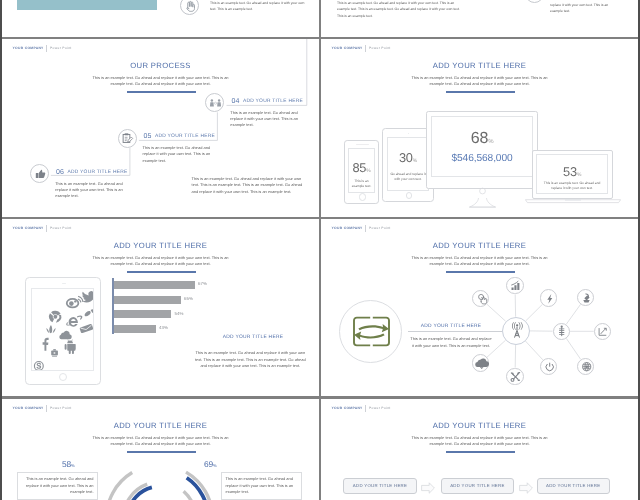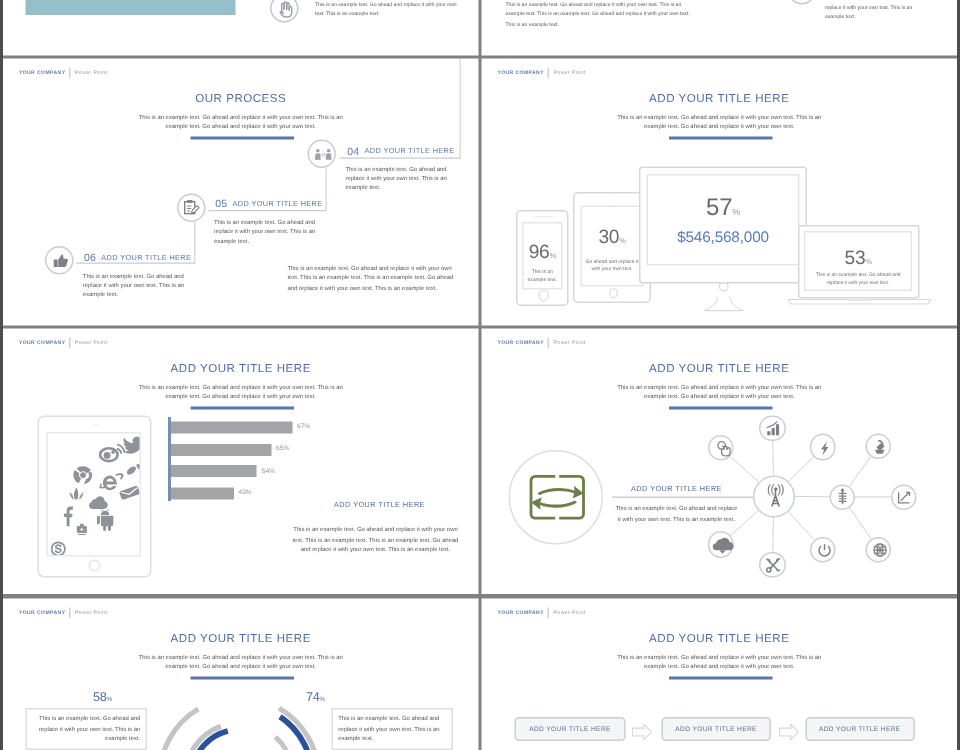--- a/index.html
+++ b/index.html
@@ -153,7 +153,7 @@
     <div style="position:absolute;left:105px;top:72px;width:112px;height:92px;">
       <div style="position:absolute;left:0;top:0;width:112px;height:77.5px;border:0.7px solid #d5d7db;border-radius:2.4px;box-sizing:border-box;background:#fff;">
         <div style="position:absolute;left:3.6px;top:3.6px;right:3.6px;bottom:10.2px;border:0.7px solid #e3e5e8;box-sizing:border-box;">
-          <div style="position:absolute;left:0;right:0;top:14px;text-align:center;color:#6b6b6b;font-size:16px;line-height:1;letter-spacing:-0.2px;"><span>57</span><span style="font-size:6px;color:#9a9a9a;">%</span></div>
+          <div style="position:absolute;left:0;right:0;top:14px;text-align:center;color:#6b6b6b;font-size:16px;line-height:1;letter-spacing:-0.2px;"><span>68</span><span style="font-size:6px;color:#9a9a9a;">%</span></div>
           <div style="position:absolute;left:0;right:0;top:37px;text-align:center;color:#5a7bb5;font-size:10.2px;line-height:1;letter-spacing:-0.1px;">$546,568,000</div>
         </div>
       </div>

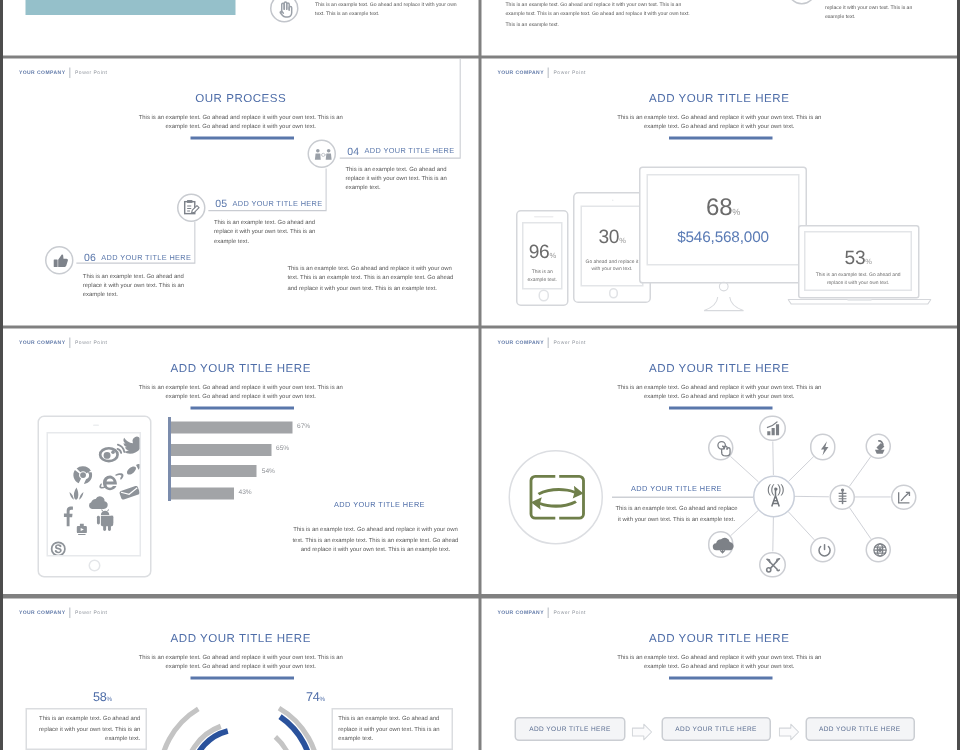--- a/index.html
+++ b/index.html
@@ -135,7 +135,7 @@
     <div style="position:absolute;left:23px;top:101px;width:35px;height:64px;border:0.7px solid #d5d7db;border-radius:3.2px;box-sizing:border-box;background:#fff;">
       <div style="position:absolute;left:11px;top:3.4px;width:13px;height:1.1px;background:#ededef;border-radius:1px;"></div>
       <div style="position:absolute;left:3.4px;top:7.3px;right:3.4px;bottom:10.5px;border:0.7px solid #e3e5e8;box-sizing:border-box;">
-        <div style="position:absolute;left:0;right:0;top:13px;text-align:center;color:#6b6b6b;font-size:12.8px;line-height:1;letter-spacing:-0.2px;"><span>96</span><span style="font-size:5px;color:#9a9a9a;">%</span></div>
+        <div style="position:absolute;left:0;right:0;top:13px;text-align:center;color:#6b6b6b;font-size:12.8px;line-height:1;letter-spacing:-0.2px;"><span>85</span><span style="font-size:5px;color:#9a9a9a;">%</span></div>
         <div style="position:absolute;left:2px;right:2px;top:30px;text-align:center;color:#6d6d6d;font-size:3.3px;line-height:5px;">This is an example text.</div>
       </div>
       <div style="position:absolute;left:13.5px;bottom:2.4px;width:7.2px;height:7.2px;border:0.7px solid #e1e3e6;border-radius:50%;box-sizing:border-box;"></div>

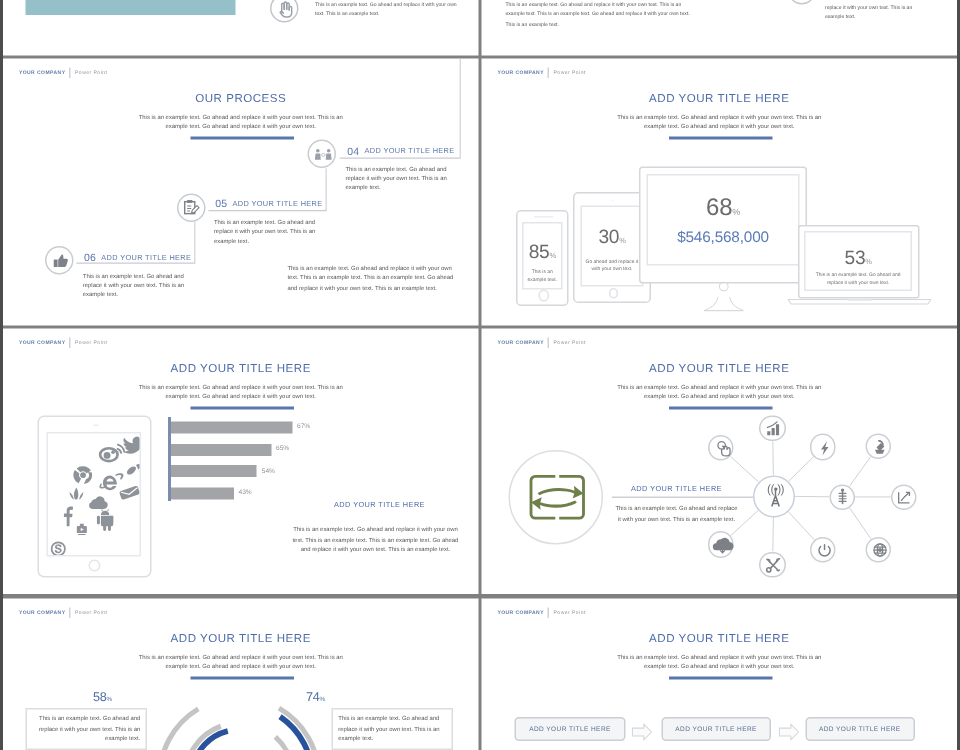--- a/index.html
+++ b/index.html
@@ -439,7 +439,7 @@
     </svg>
 
     <div style="position:absolute;left:60px;top:61px;color:#4e6da8;font-size:8.4px;line-height:1;letter-spacing:-0.2px;"><span>58</span><span style="font-size:4.2px;">%</span></div>
-    <div style="position:absolute;left:202px;top:61px;color:#4e6da8;font-size:8.4px;line-height:1;letter-spacing:-0.2px;"><span>74</span><span style="font-size:4.2px;">%</span></div>
+    <div style="position:absolute;left:202px;top:61px;color:#4e6da8;font-size:8.4px;line-height:1;letter-spacing:-0.2px;"><span>69</span><span style="font-size:4.2px;">%</span></div>
 
     <div style="position:absolute;left:15px;top:73px;width:81px;padding:3px 3.5px;border:0.6px solid #dbdde0;box-sizing:border-box;text-align:right;color:#575757;font-size:3.95px;line-height:6.5px;">This is an example text. Go ahead and replace it with your own text. This is an example text.</div>
     <div style="position:absolute;left:219px;top:73px;width:81px;padding:3px 3.5px;border:0.6px solid #dbdde0;box-sizing:border-box;text-align:left;color:#575757;font-size:3.95px;line-height:6.5px;">This is an example text. Go ahead and replace it with your own text. This is an example text.</div>

